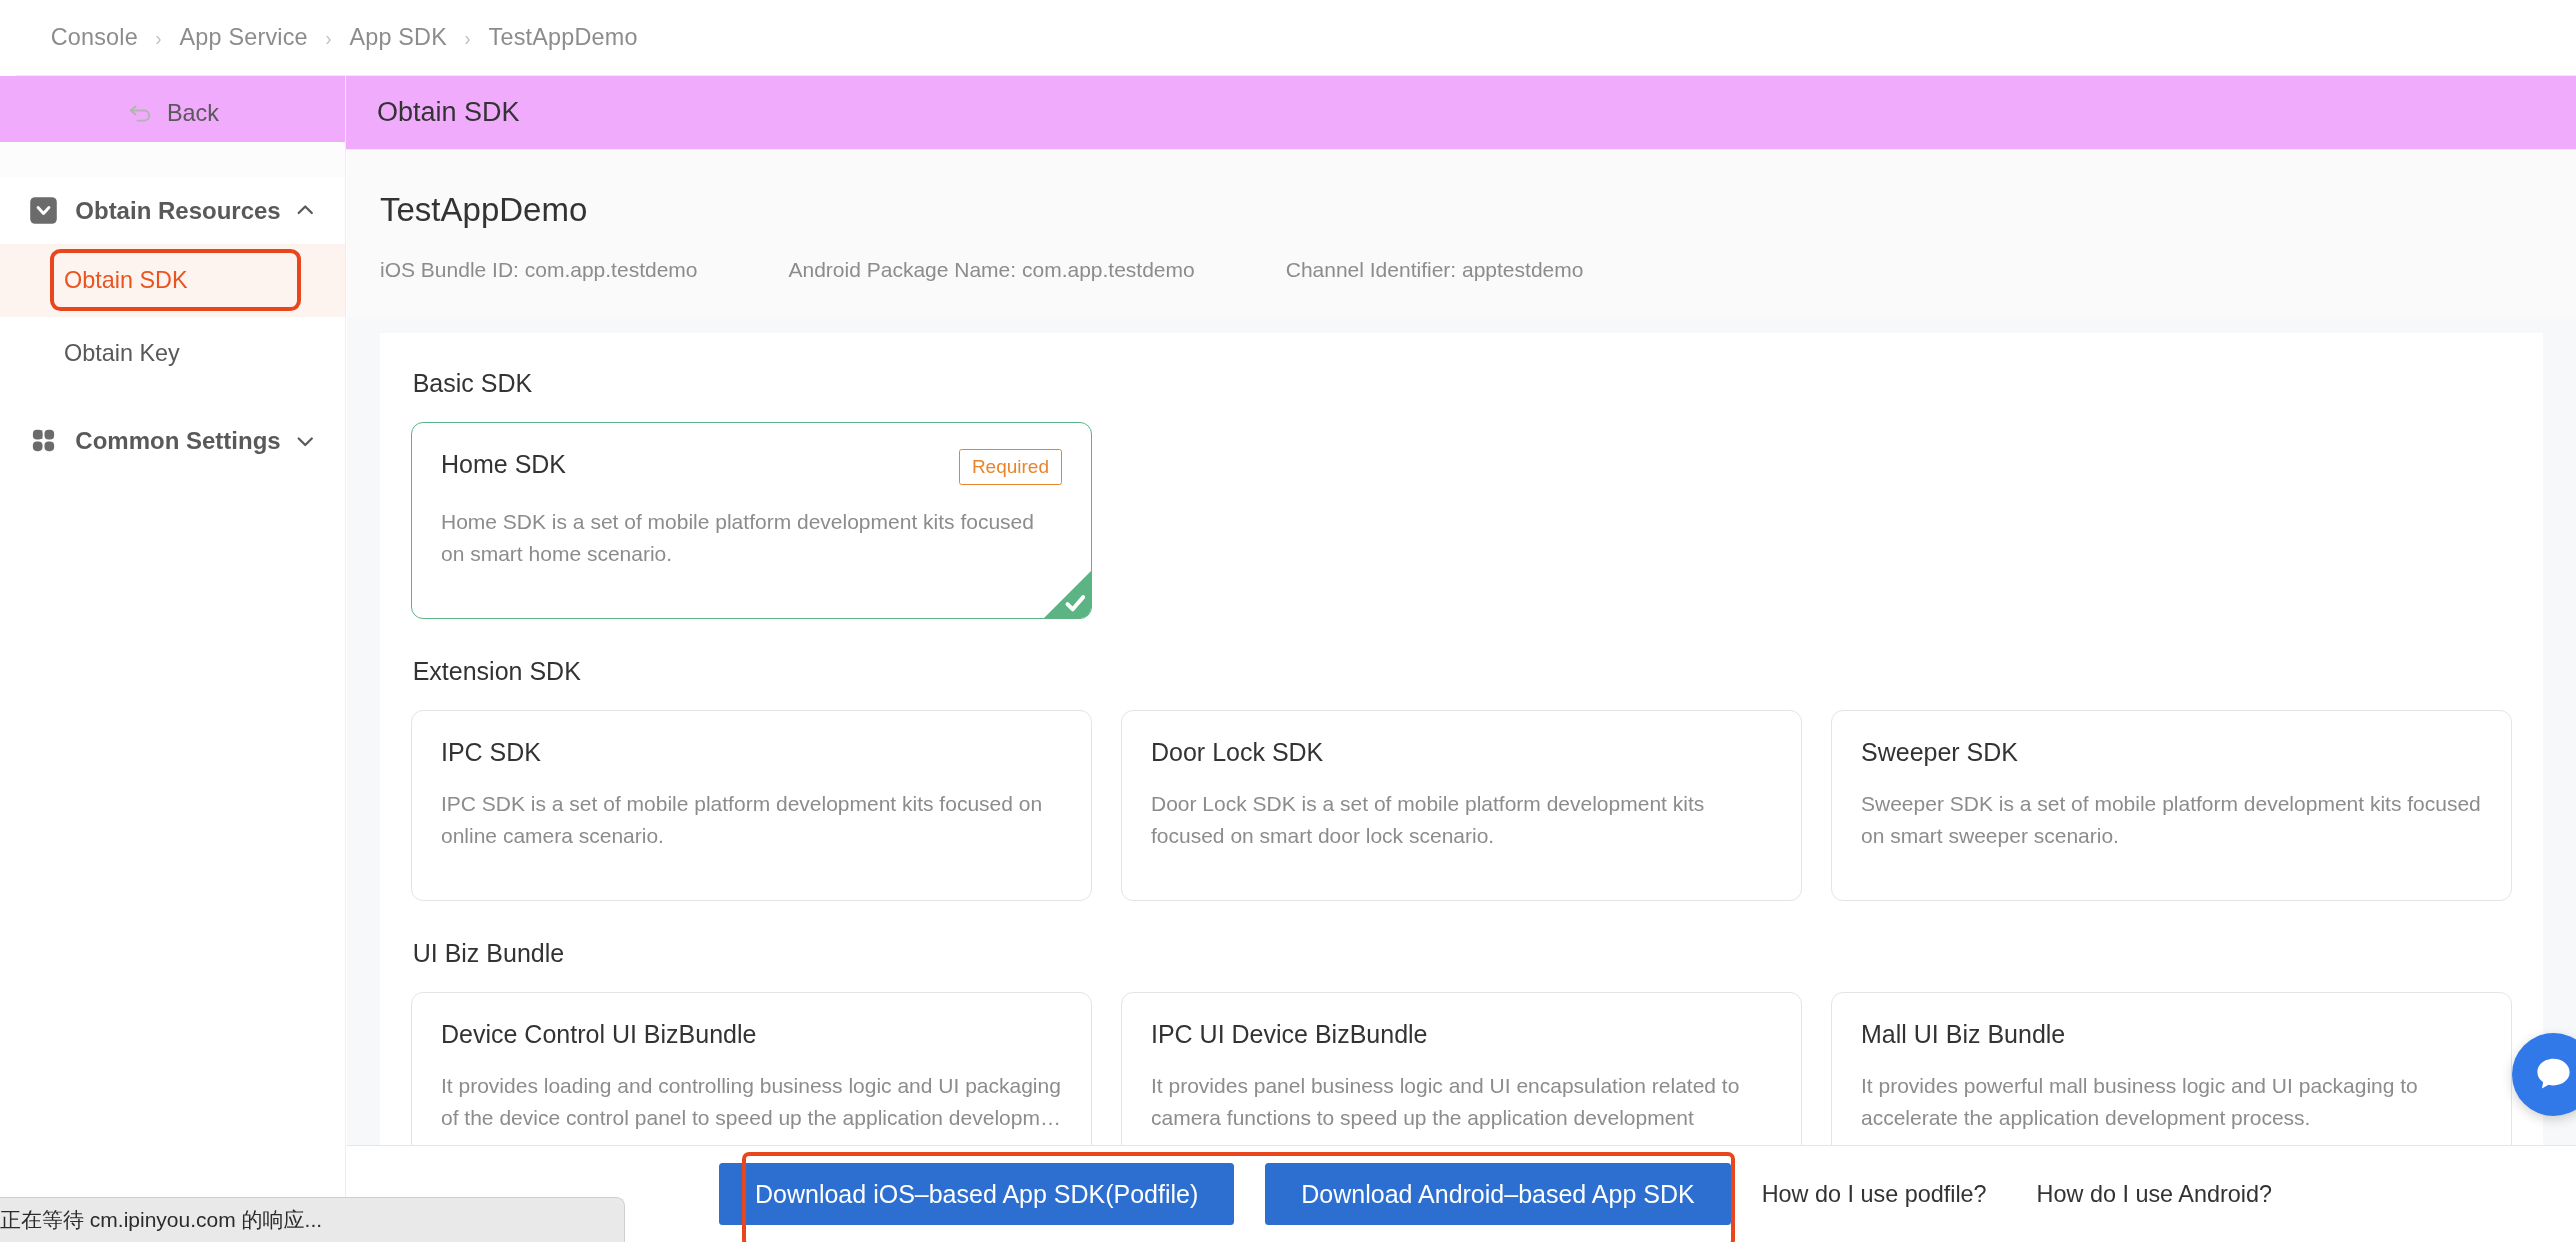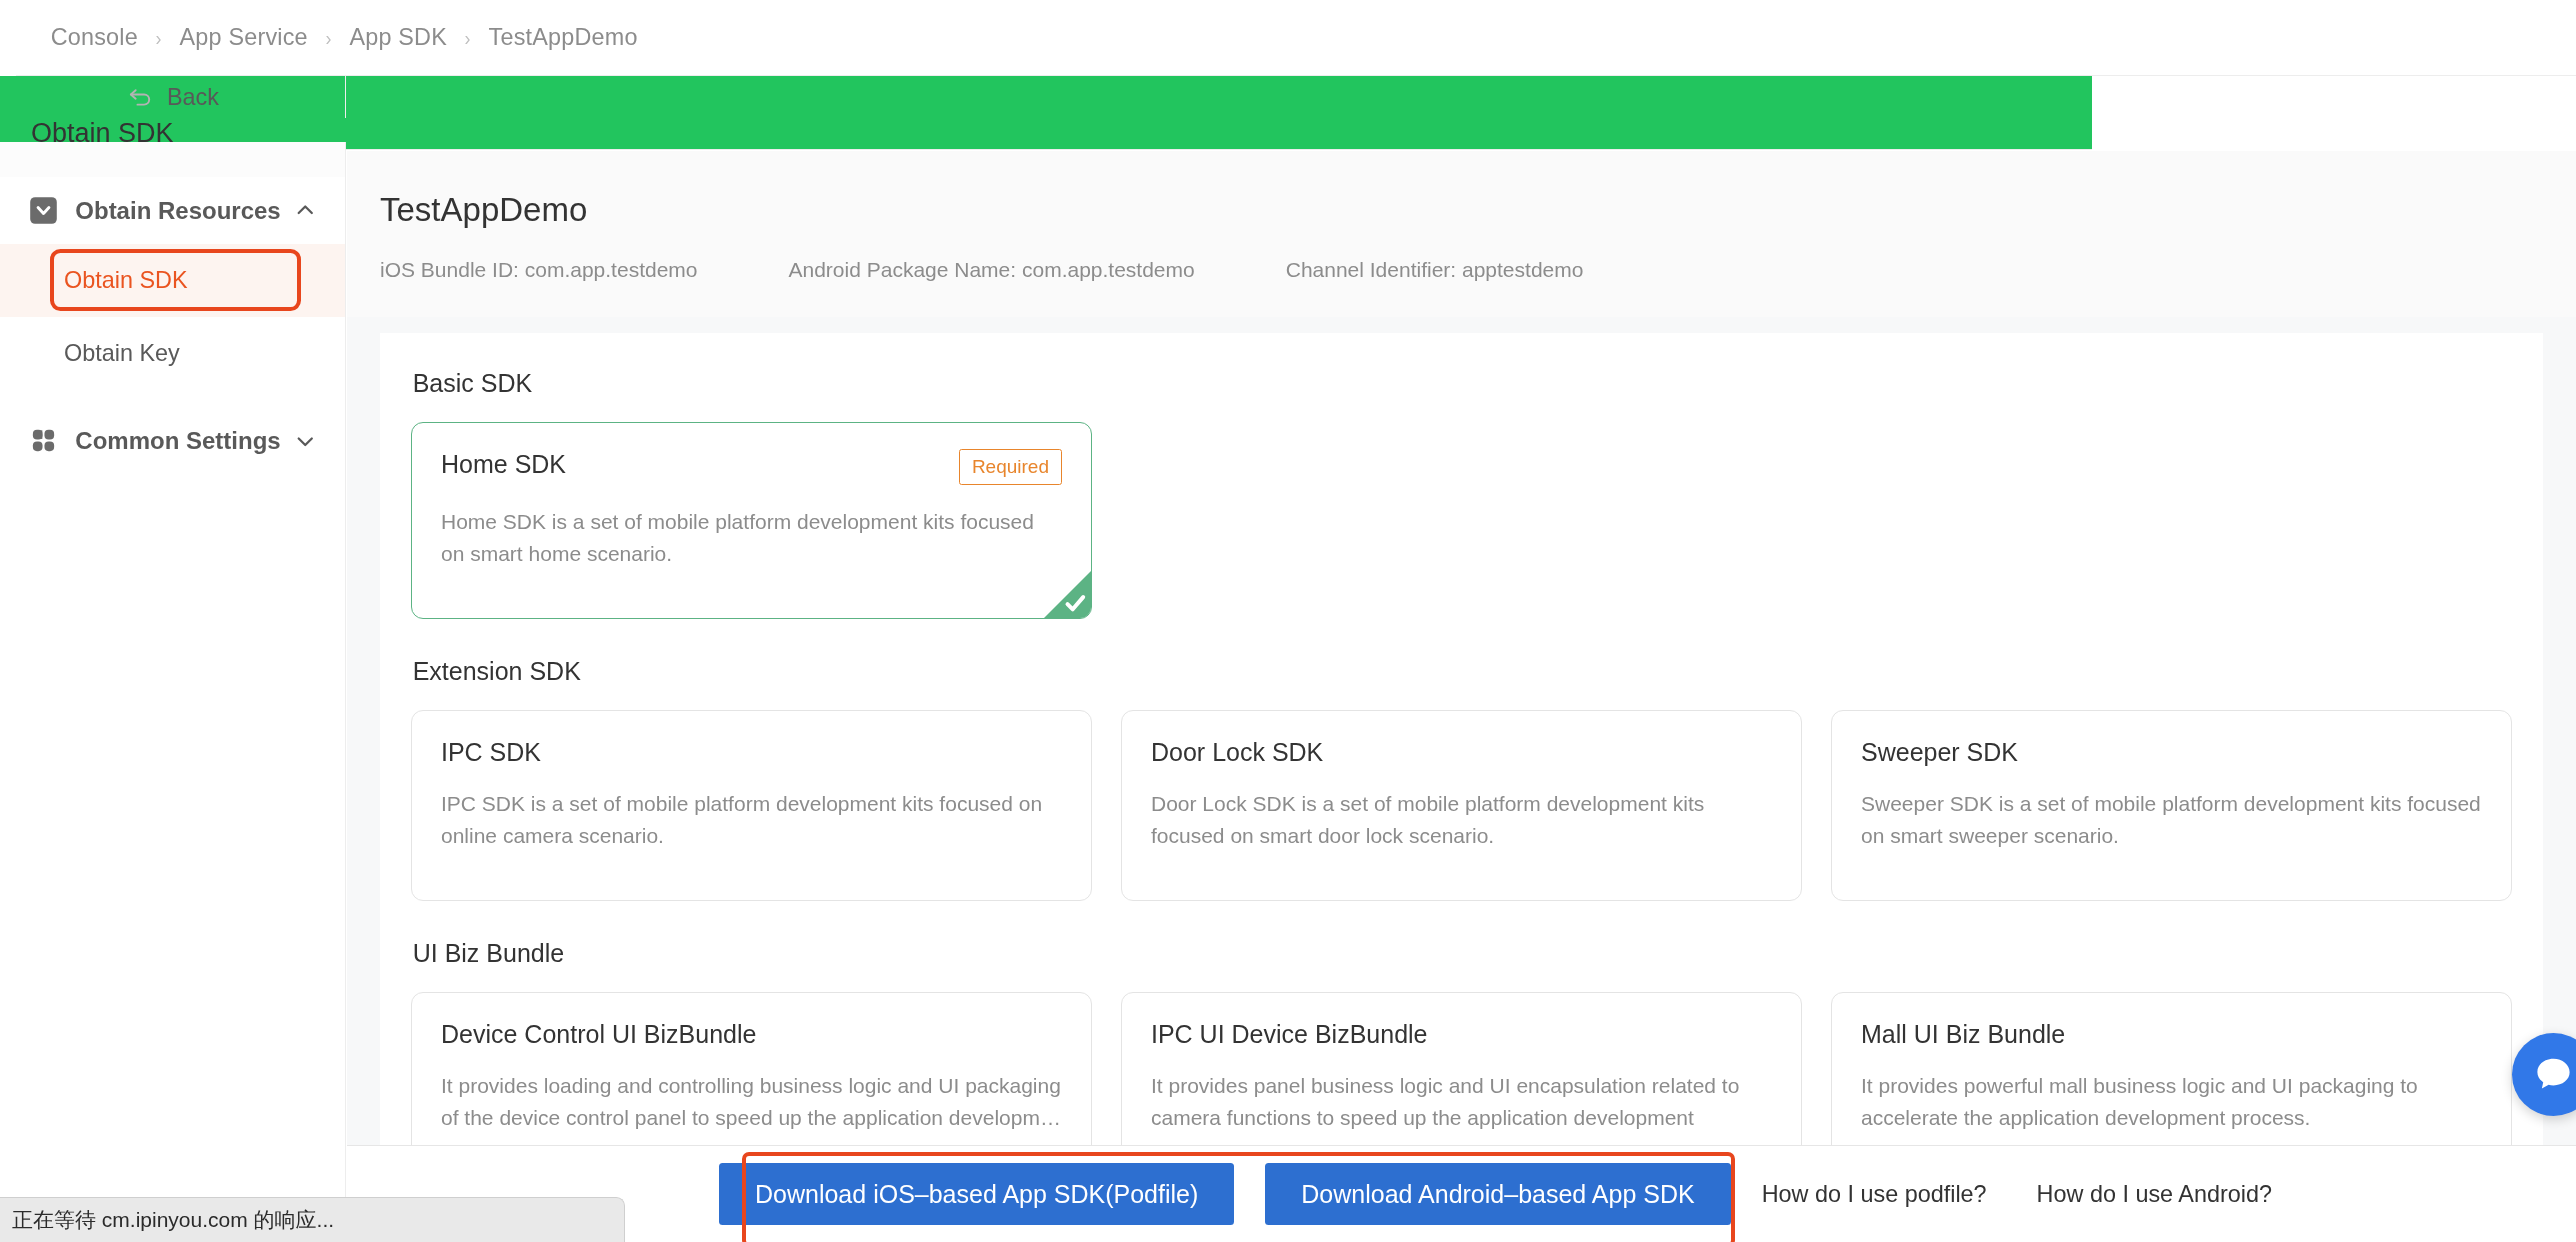--- a/index.html
+++ b/index.html
@@ -44,8 +44,8 @@
 
   
   .headrow {
-    position:absolute; left:0; top:76px; width:2092px; height:74px;
-    background:#22c55e; border-bottom:0.9px solid #ededed; display:flex;flex-direction:column;
+    position:absolute; left:0; top:76px; width:2576px; height:74px;
+    background:#f0abfc; border-bottom:0.9px solid #ededed; display:flex;
   }
   .back-zone {
     width:346px; height:74px; display:flex; align-items:center;

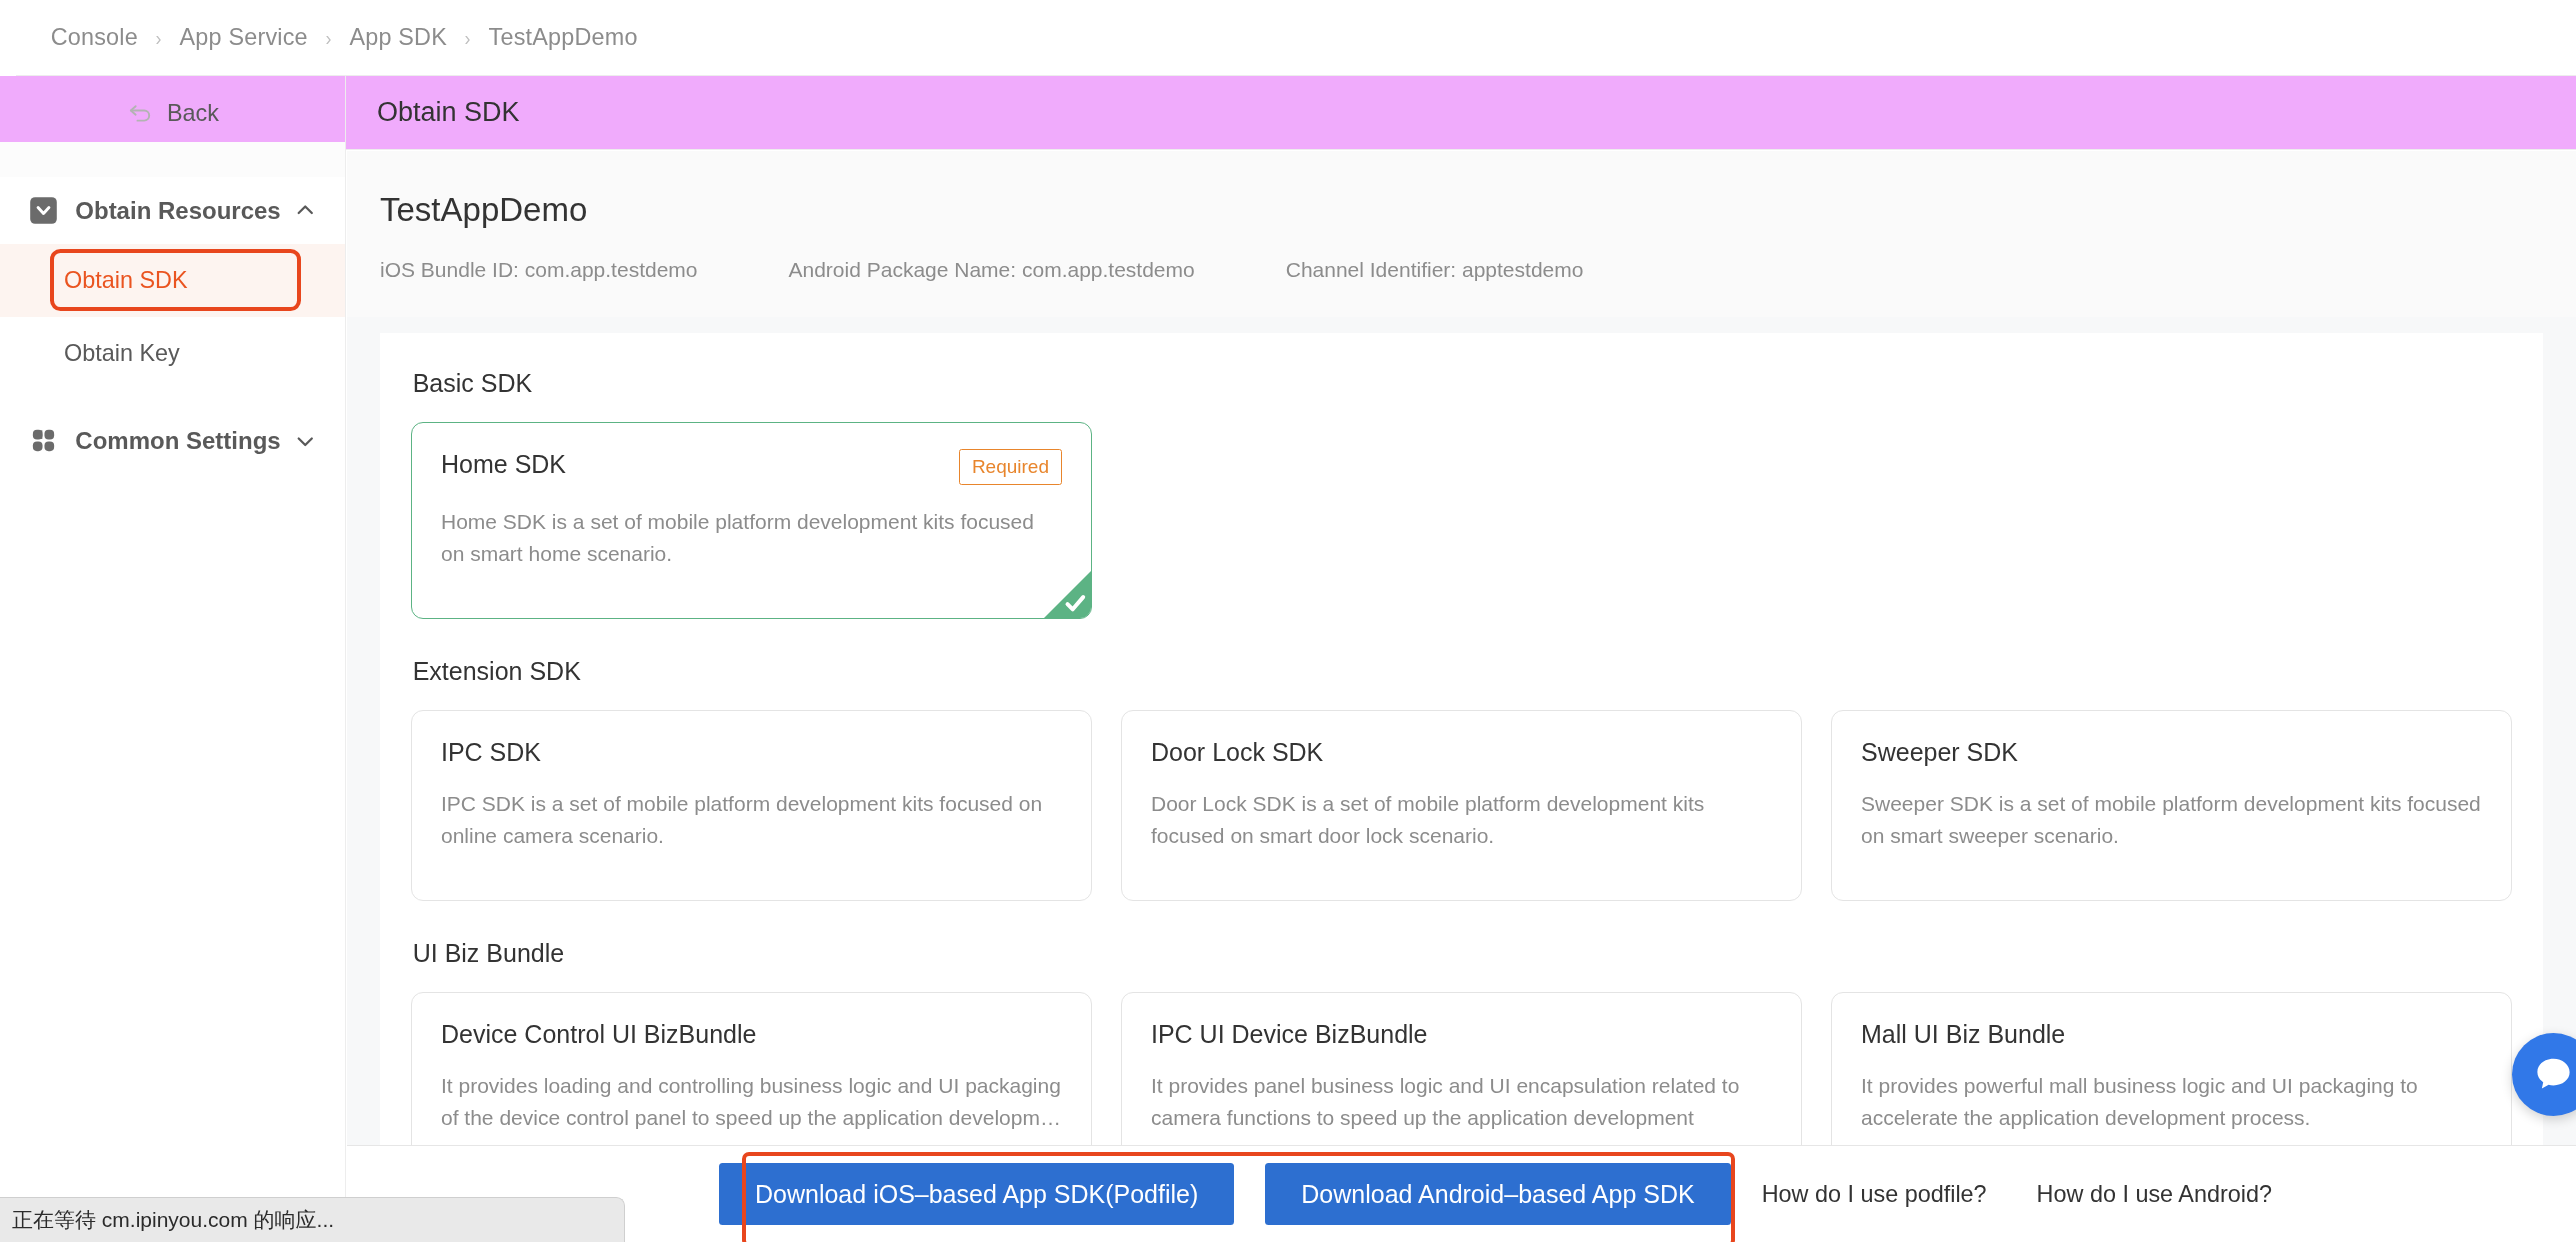--- a/index.html
+++ b/index.html
@@ -153,7 +153,7 @@
     position:absolute; left:0; bottom:0; width:625px; height:45px;
     background:#e9e9e9; border:0.9px solid #cfcfcf; border-left:none;
     border-bottom:none; border-radius:0 8.7px 0 0;
-    display:flex; align-items:center; padding-left:12px;
+    display:flex; align-items:center; 
     font-size:21px; color:#2b2b2b; white-space:nowrap;
   }
 </style>

